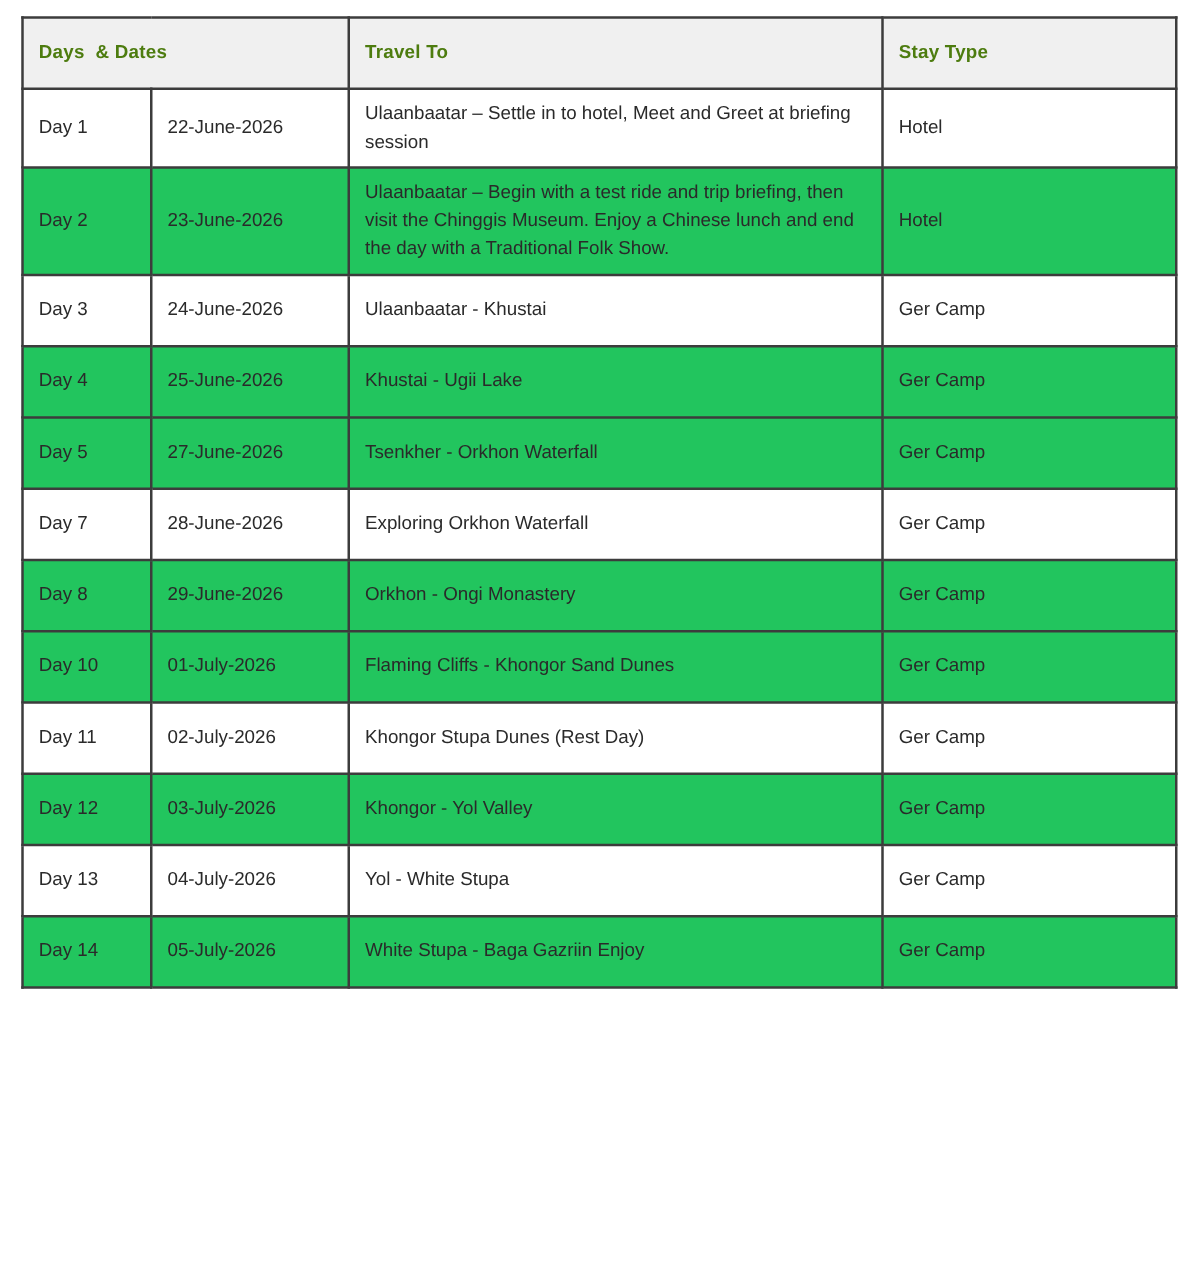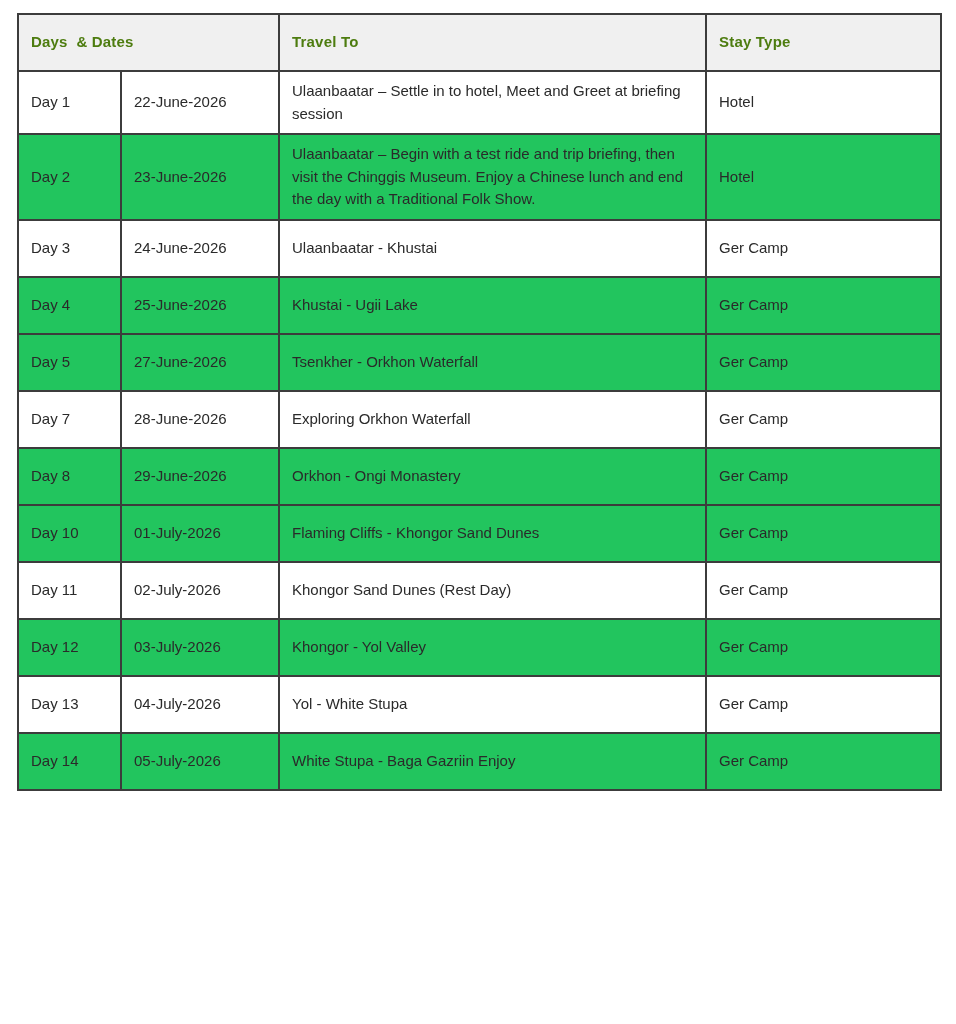--- a/index.html
+++ b/index.html
@@ -123,7 +123,7 @@
         <tr>
           <td>Day 11</td>
           <td>02-July-2026</td>
-          <td>Khongor Sand Dunes (Rest Day)</td>
+          <td>Khongor Stupa Dunes (Rest Day)</td>
           <td>Ger Camp</td>
         </tr>
         <tr class="shaded">

